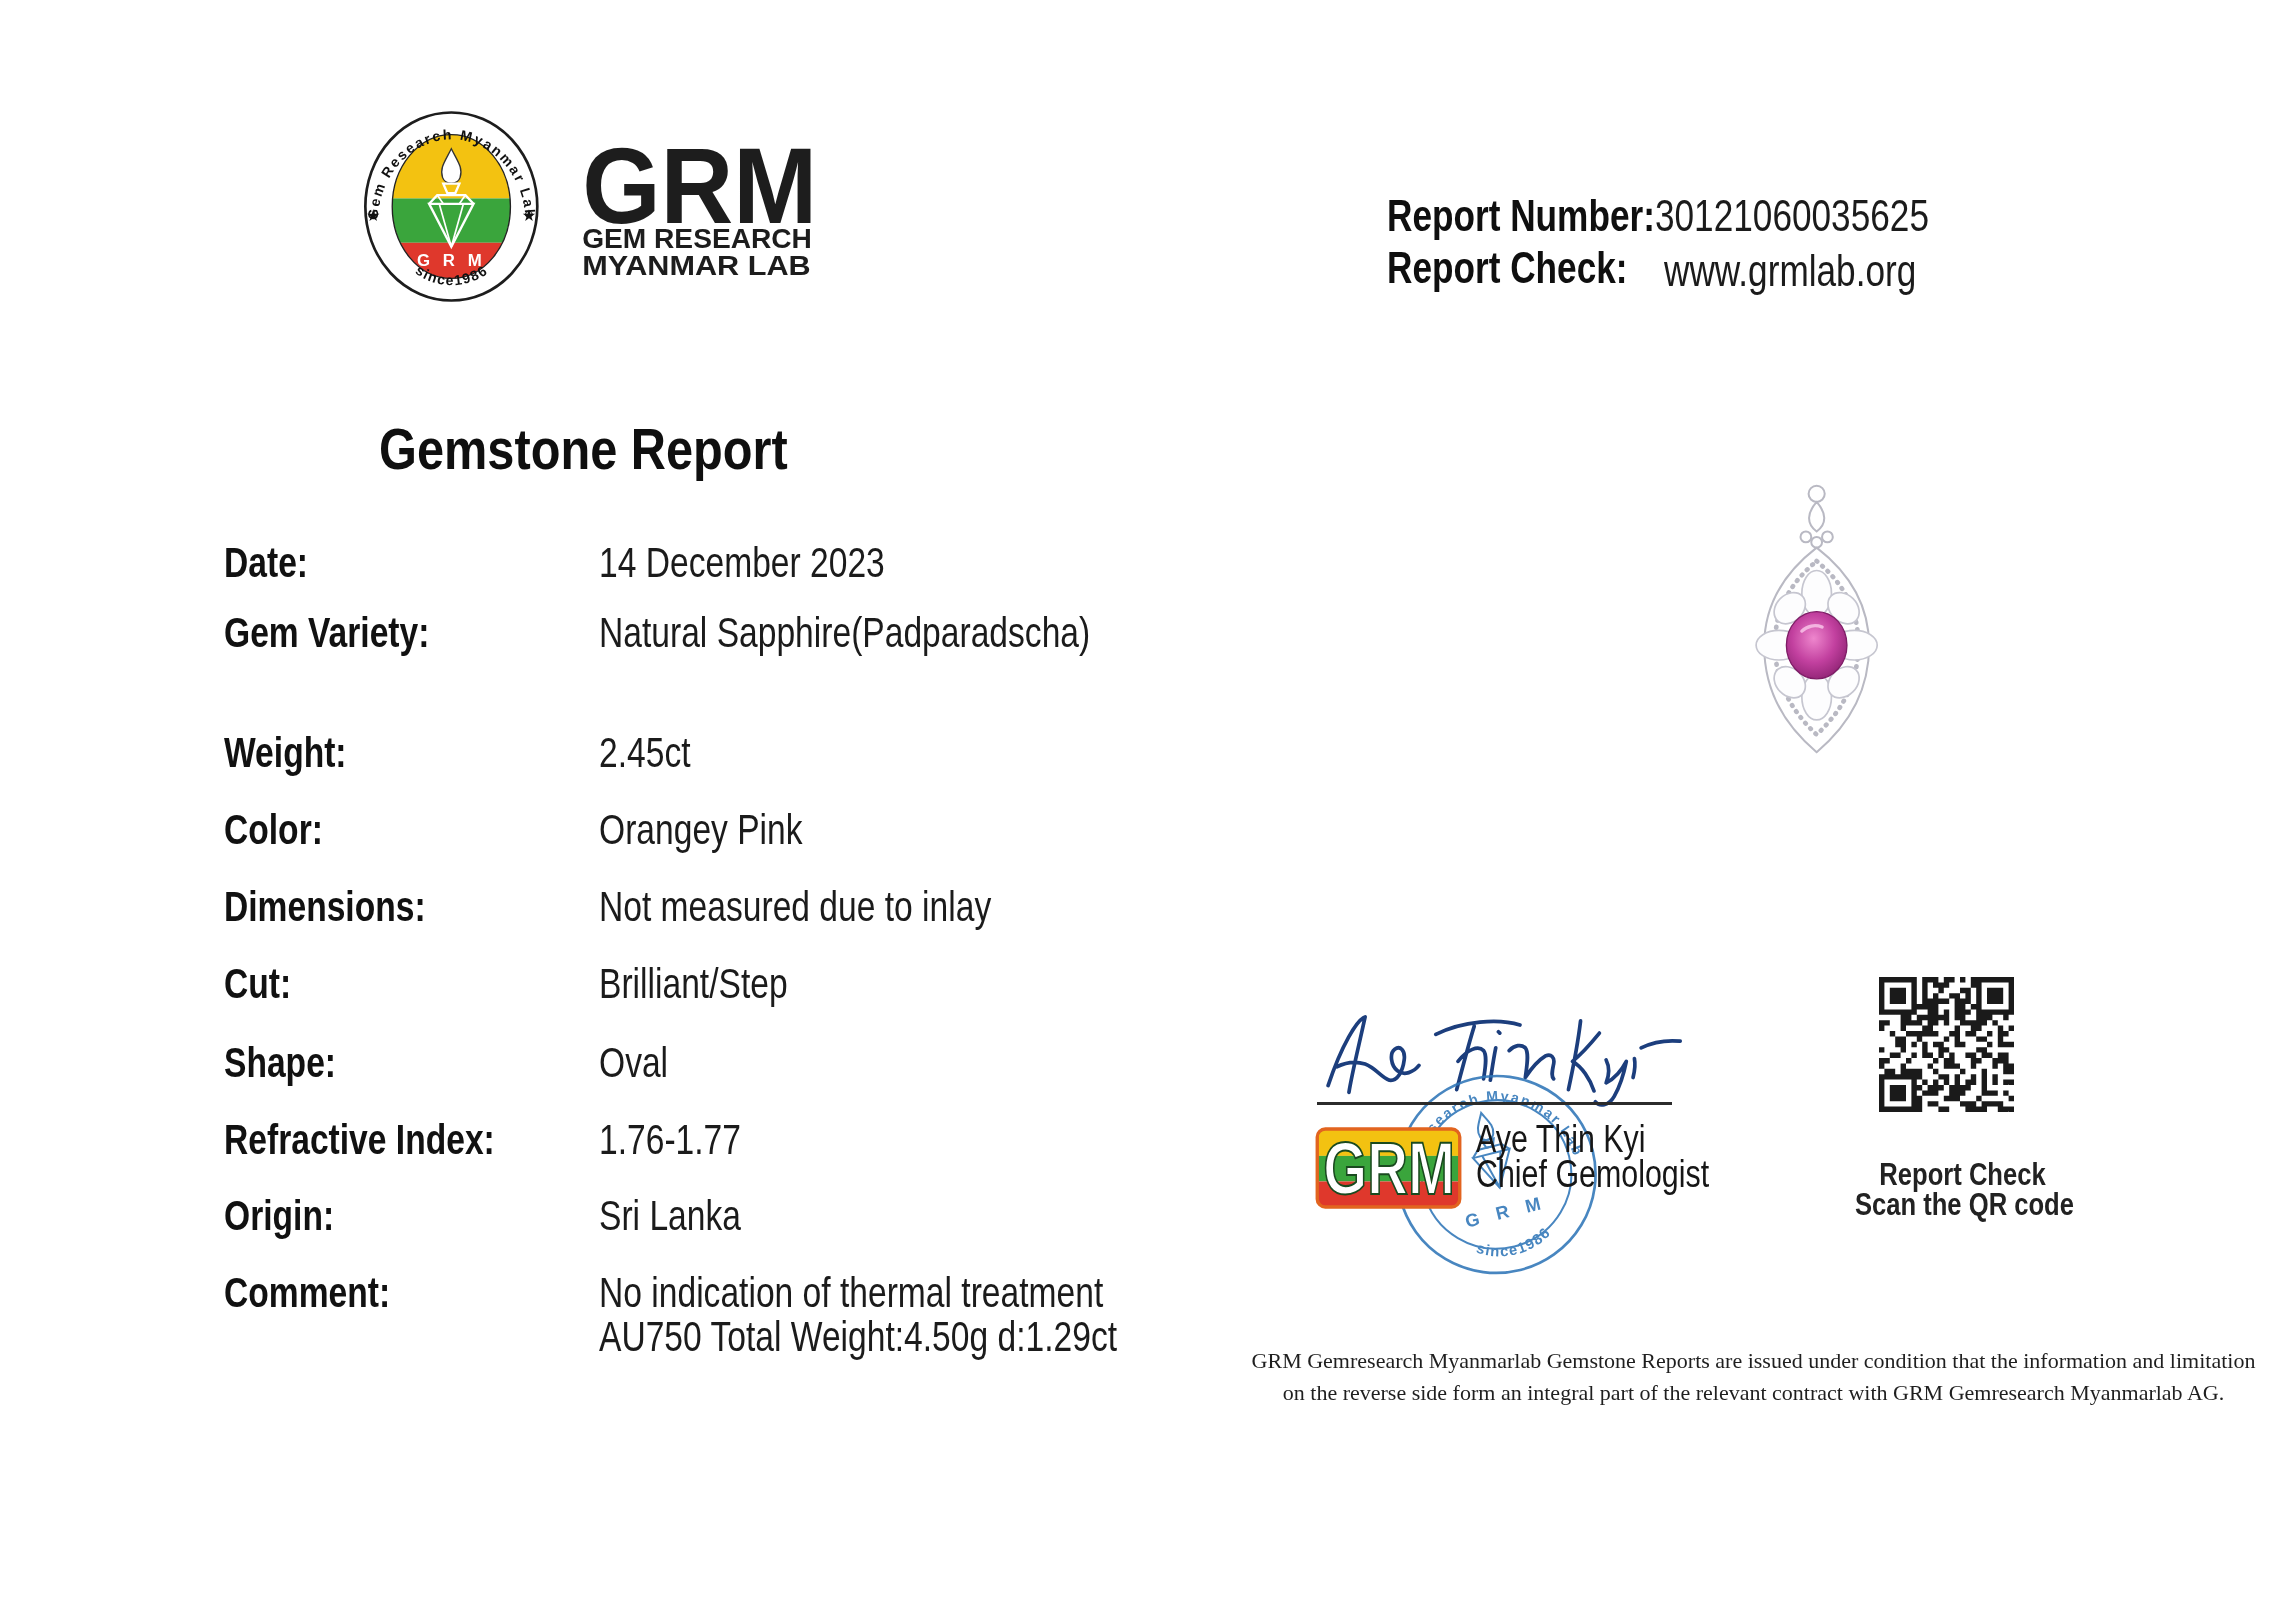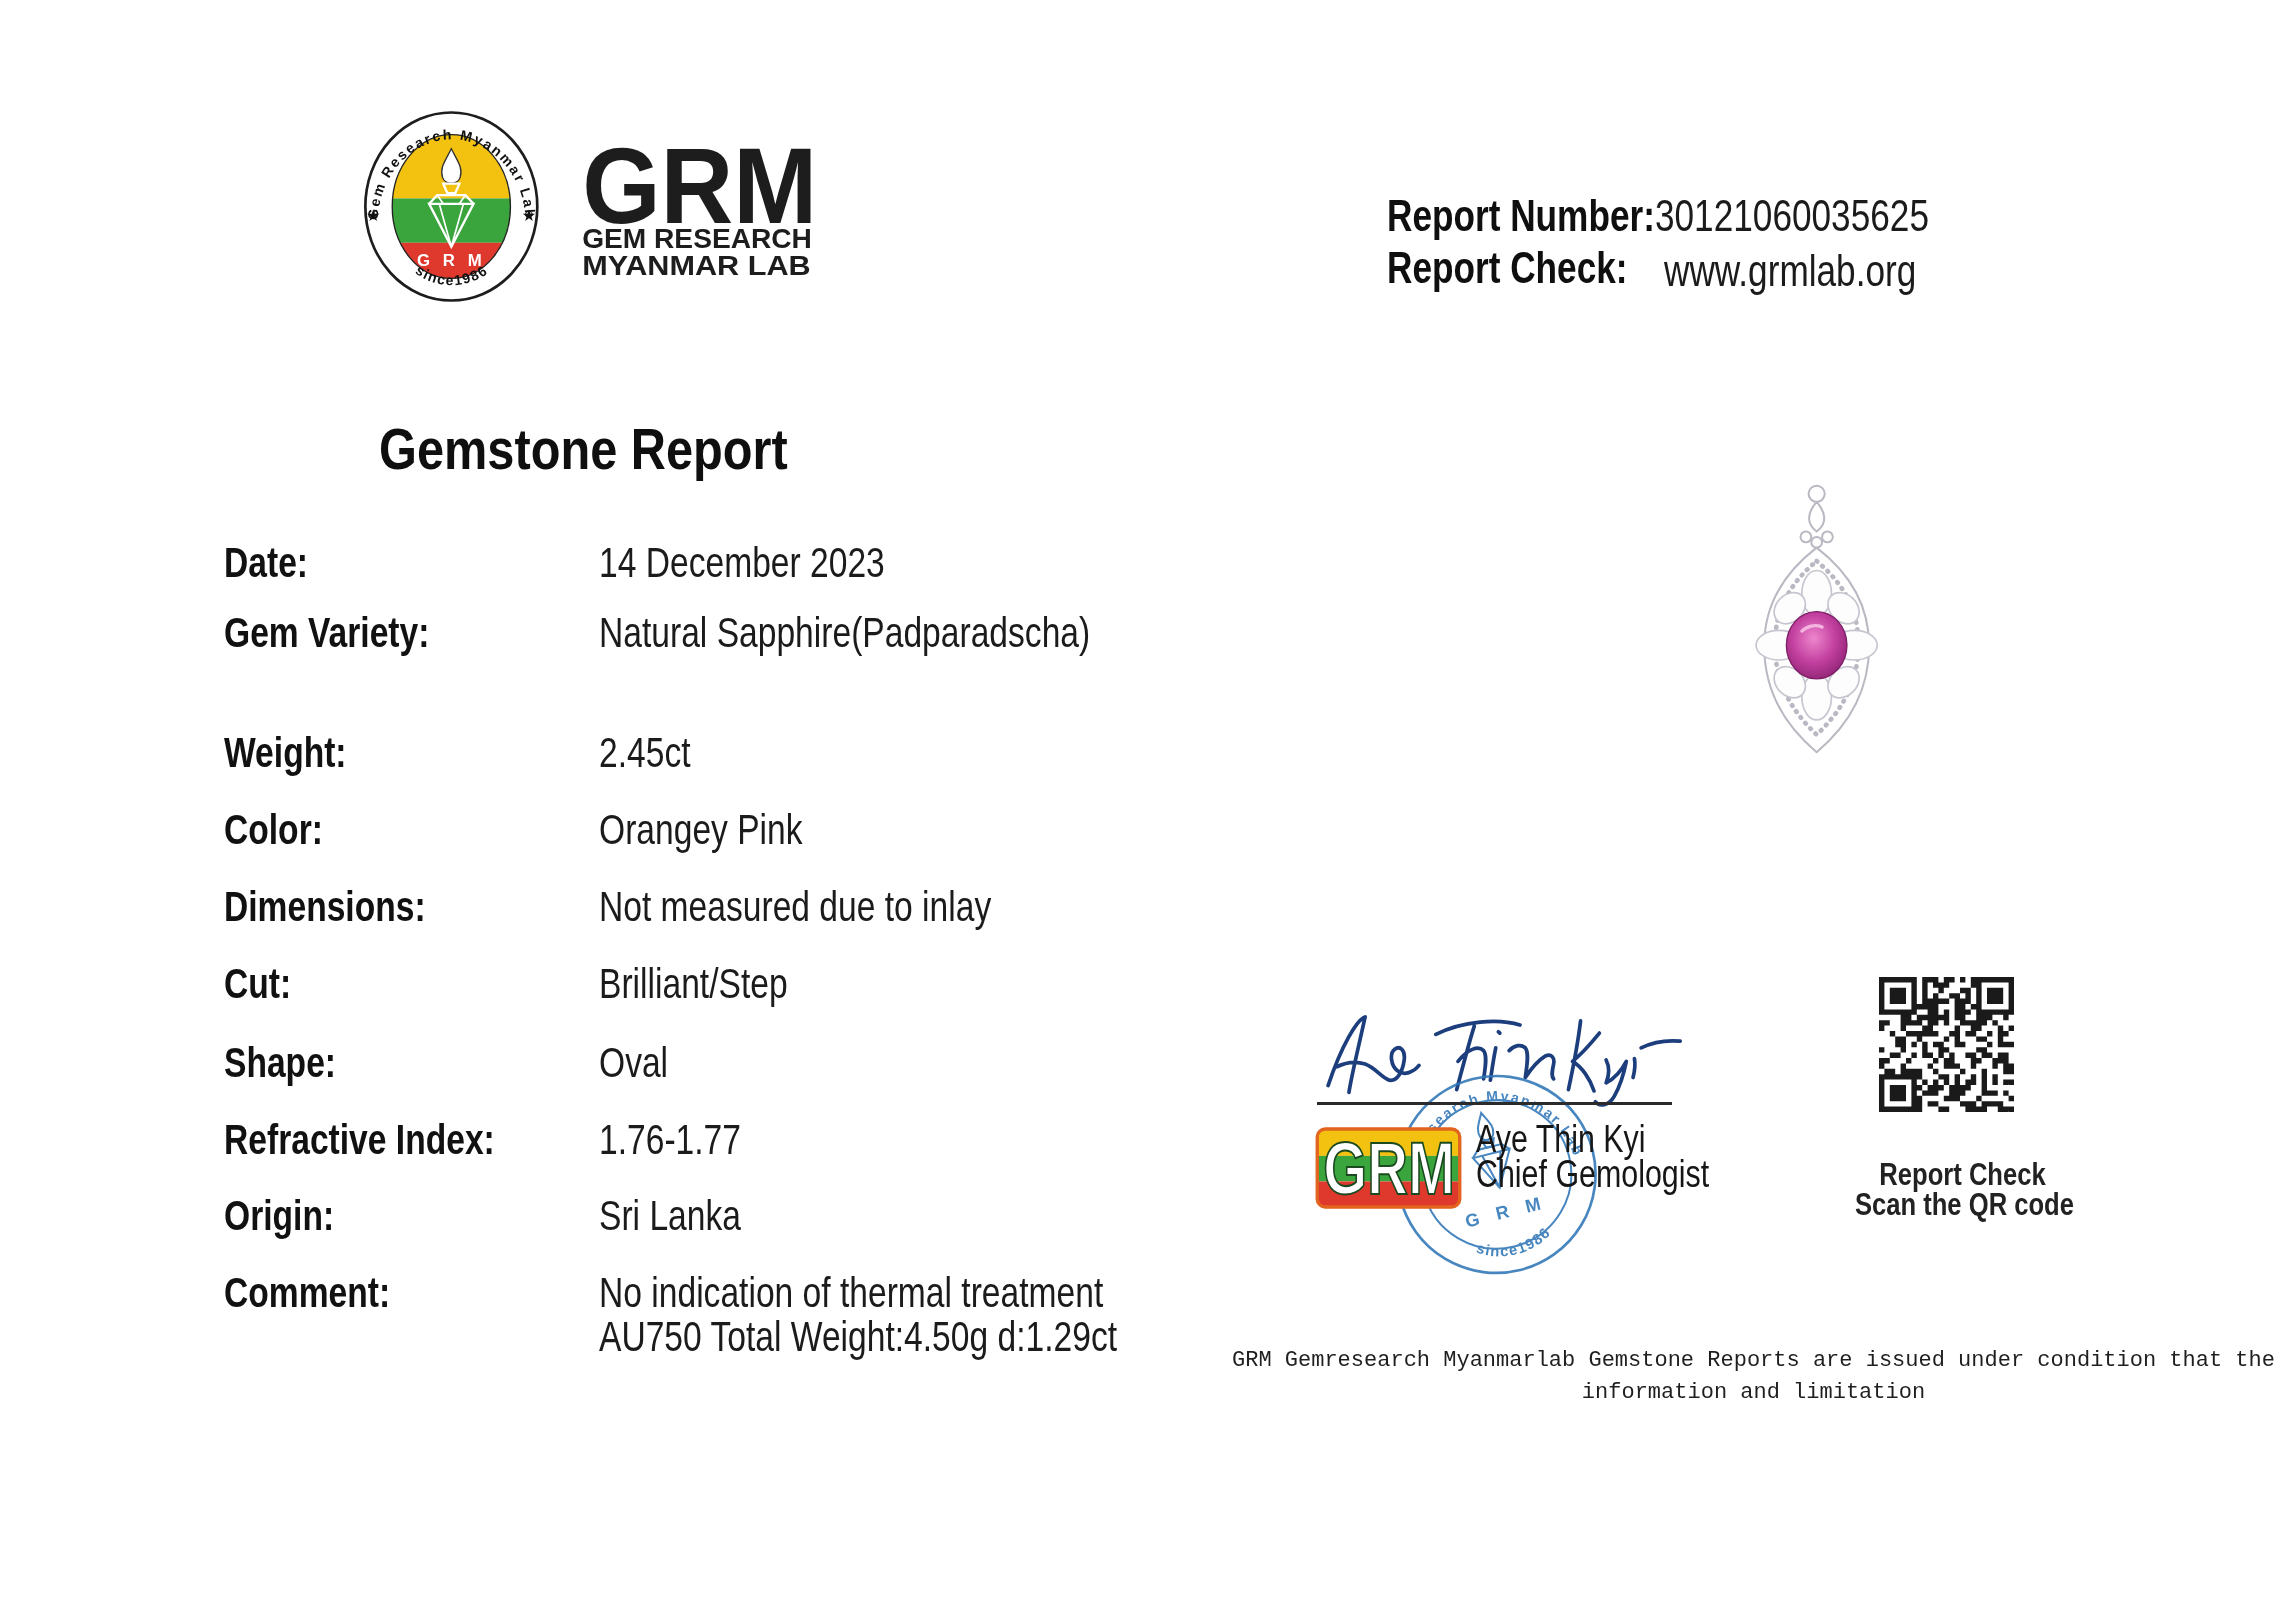--- a/index.html
+++ b/index.html
@@ -20,7 +20,7 @@
   .qrcap{width:269px;text-align:center;font-size:32px;font-weight:bold;color:#222;
          transform:scaleX(.8);transform-origin:50% 0;white-space:nowrap;}
   #footer{left:1215px;top:1345px;width:1077px;text-align:center;
-          font-family:Liberation Mono, monospace;font-size:22px;line-height:32px;color:#1f1f1f;}
+          font-family:Liberation Serif, serif;font-size:22px;line-height:32px;color:#1f1f1f;}
   #sig-rule{left:1317px;top:1102px;width:355px;height:2.7px;background:#2b2b2b;}
 </style>
 </head>

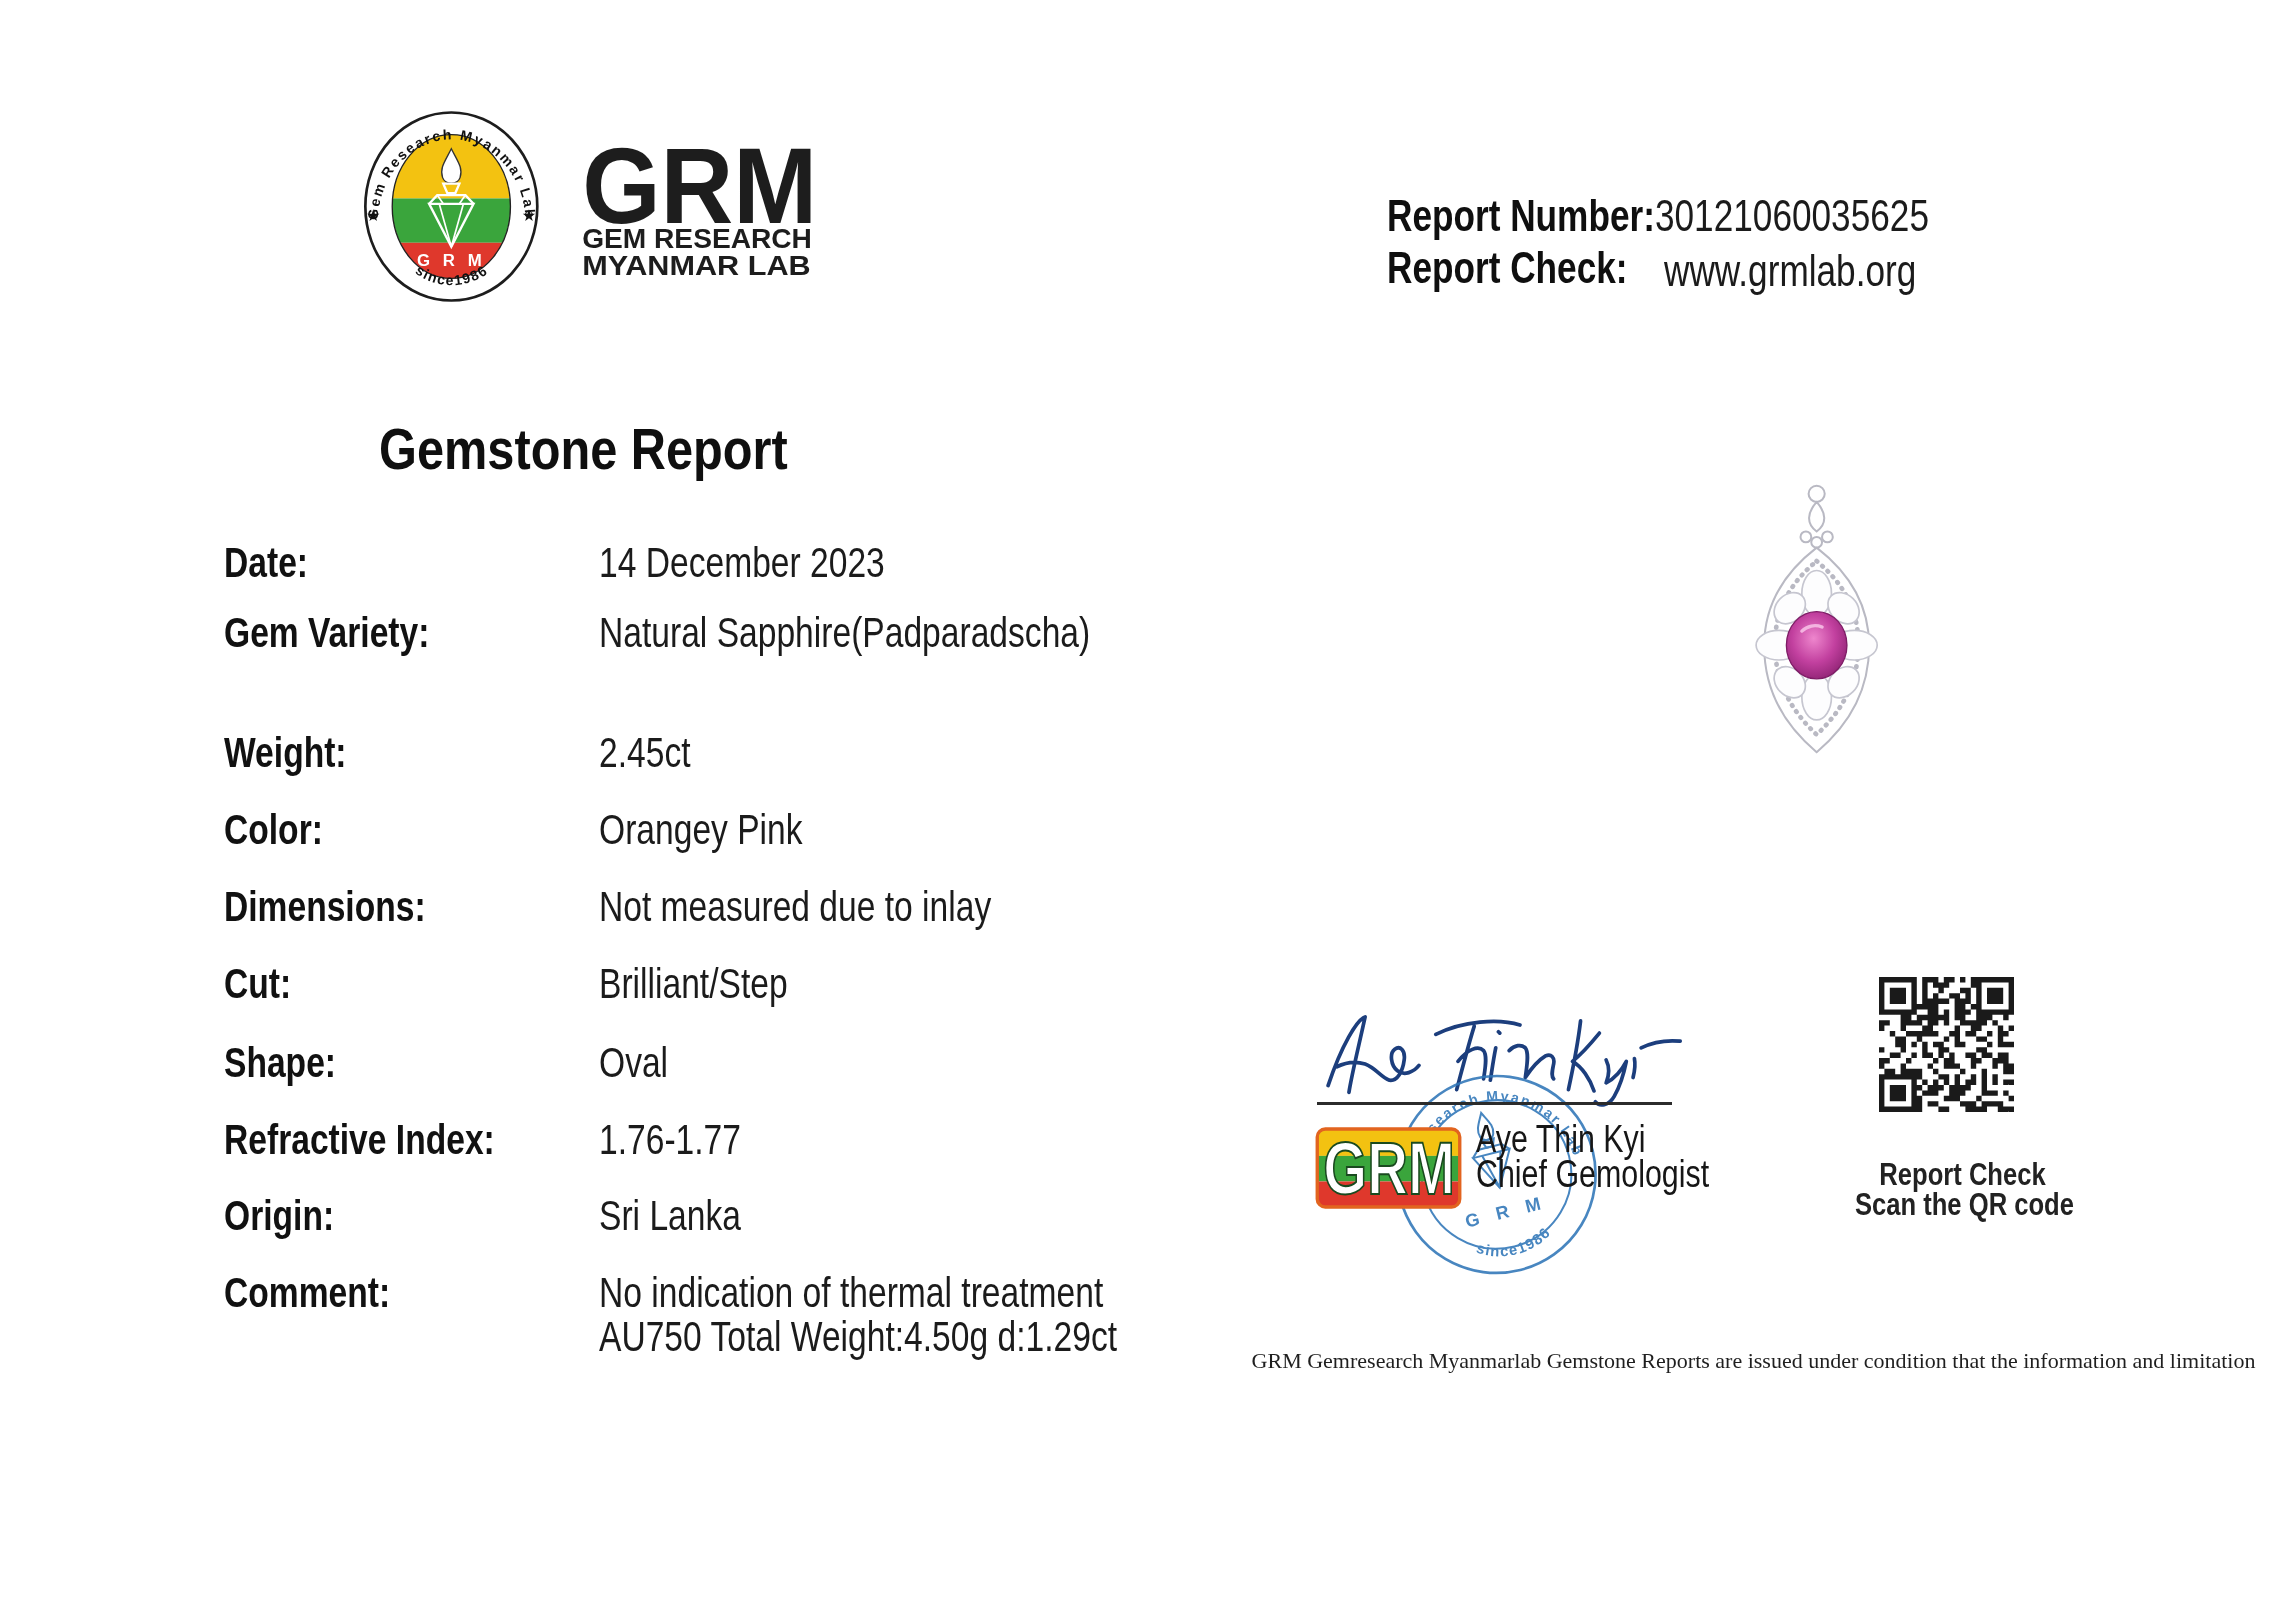--- a/index.html
+++ b/index.html
@@ -212,6 +212,7 @@
 
   <div class="abs" id="footer">
     <div>GRM Gemresearch Myanmarlab Gemstone Reports are issued under condition that the information and limitation</div>
+    <div>on the reverse side form an integral part of the relevant contract with GRM Gemresearch Myanmarlab AG.</div>
   </div>
 
 </div>

